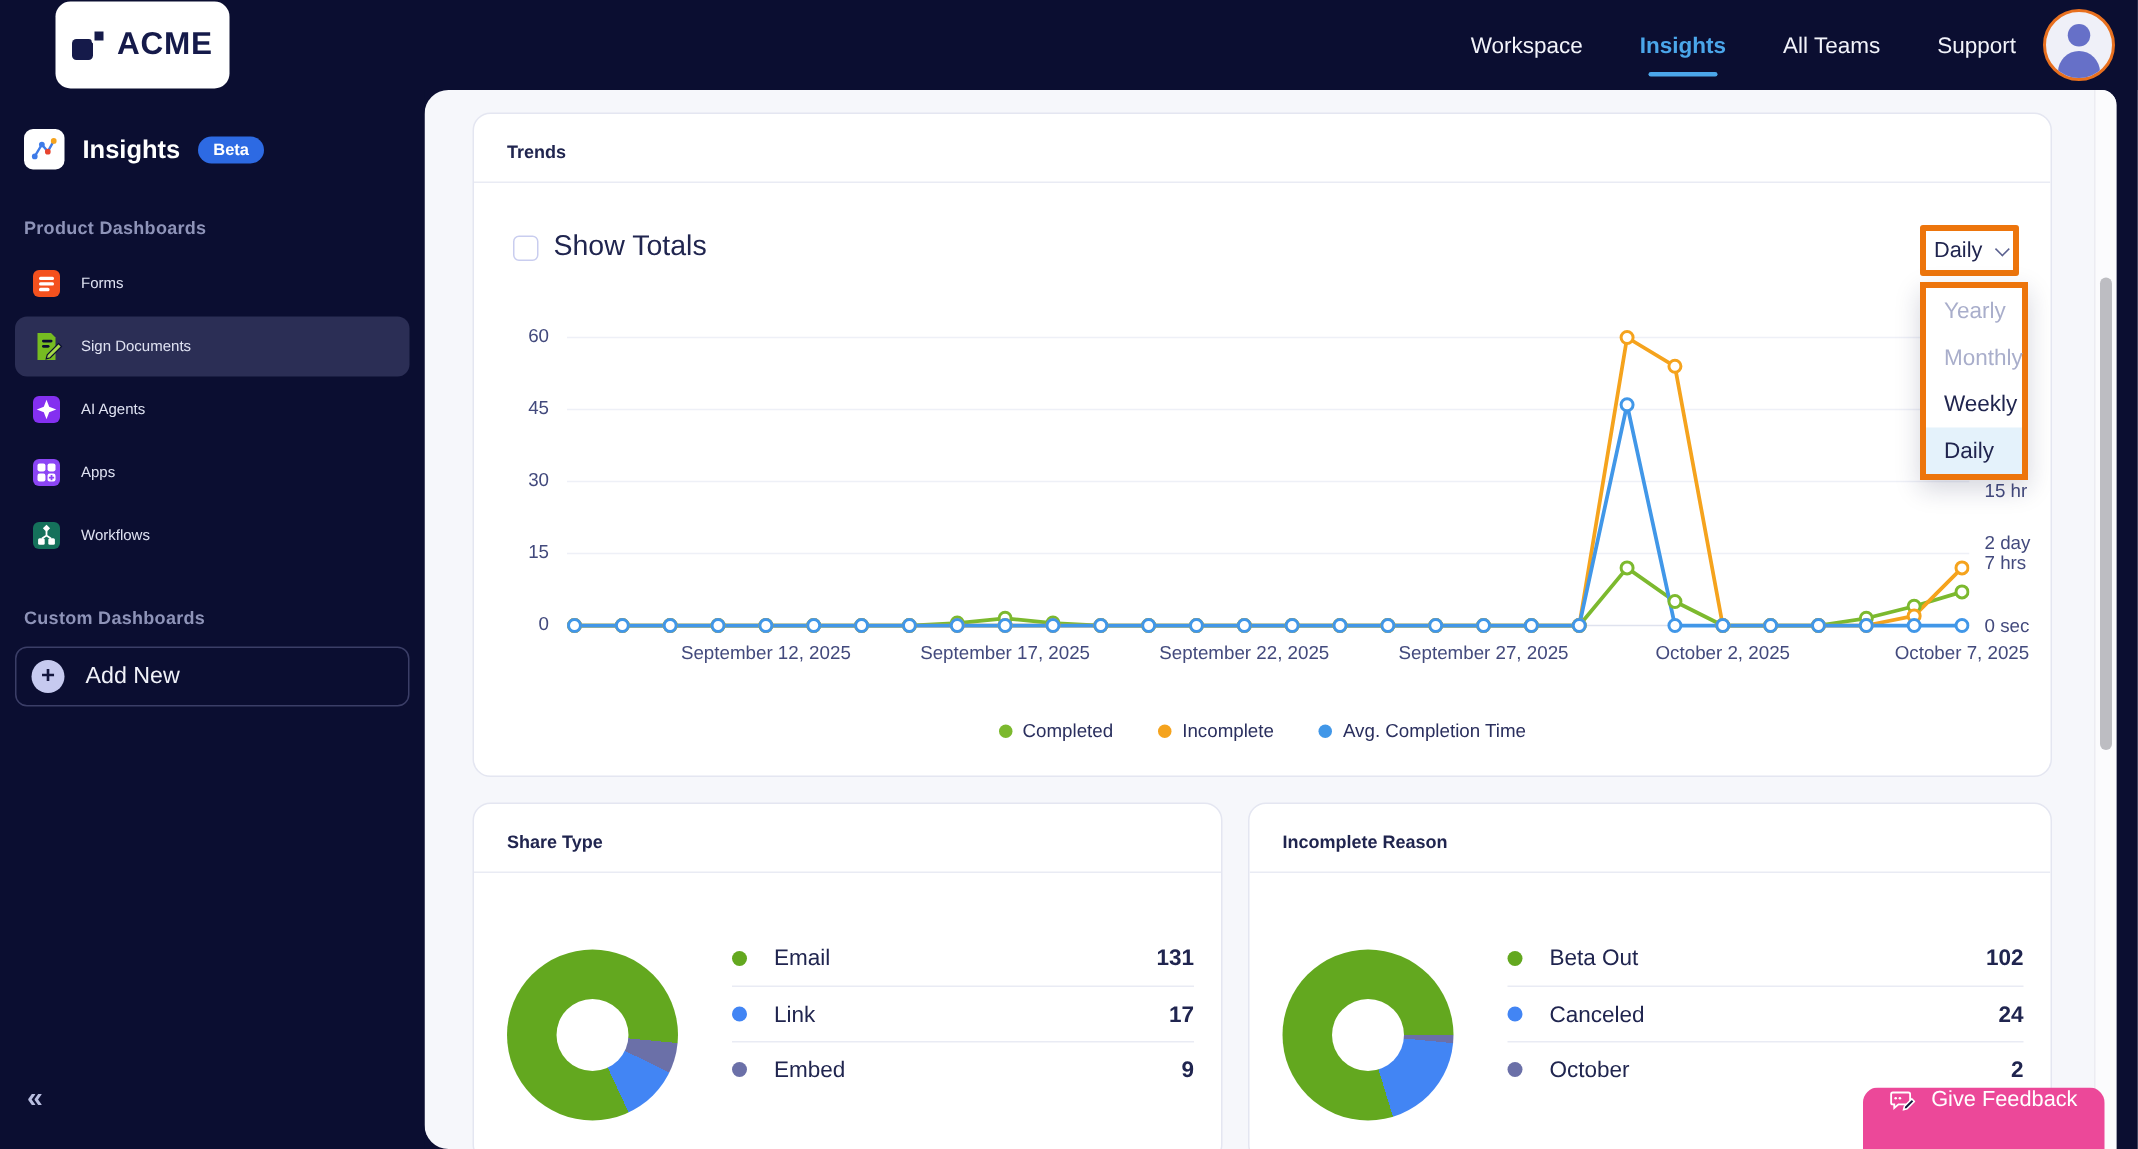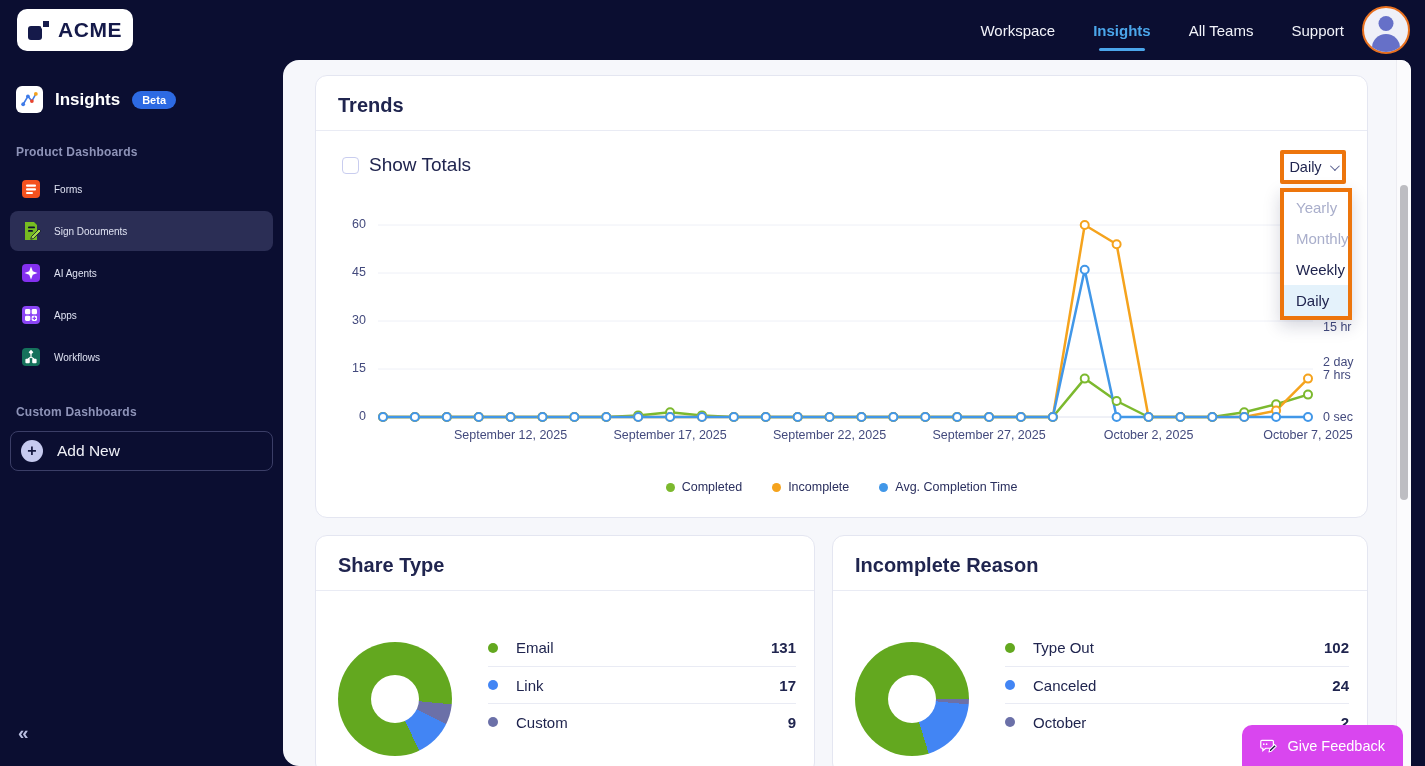--- a/index.html
+++ b/index.html
@@ -9,7 +9,7 @@
   
   .topbar { position:absolute; left:0; top:0; width:1425px; height:60px; background:#0B0E31;
     display:flex; align-items:center; z-index:30; }
-  .logo-box { margin-left:17px; width:116px; height:42px; background:#fff; border-radius:10px;
+  .logo-box { margin-left:37px; width:116px; height:58px; background:#fff; border-radius:10px;
     display:flex; align-items:center; justify-content:center; gap:6px; }
   .logo-mark { position:relative; width:24px; height:24px; }
   .logo-sq-big { position:absolute; left:0; bottom:2px; width:14px; height:14px; background:#151A4A; border-radius:3px; }

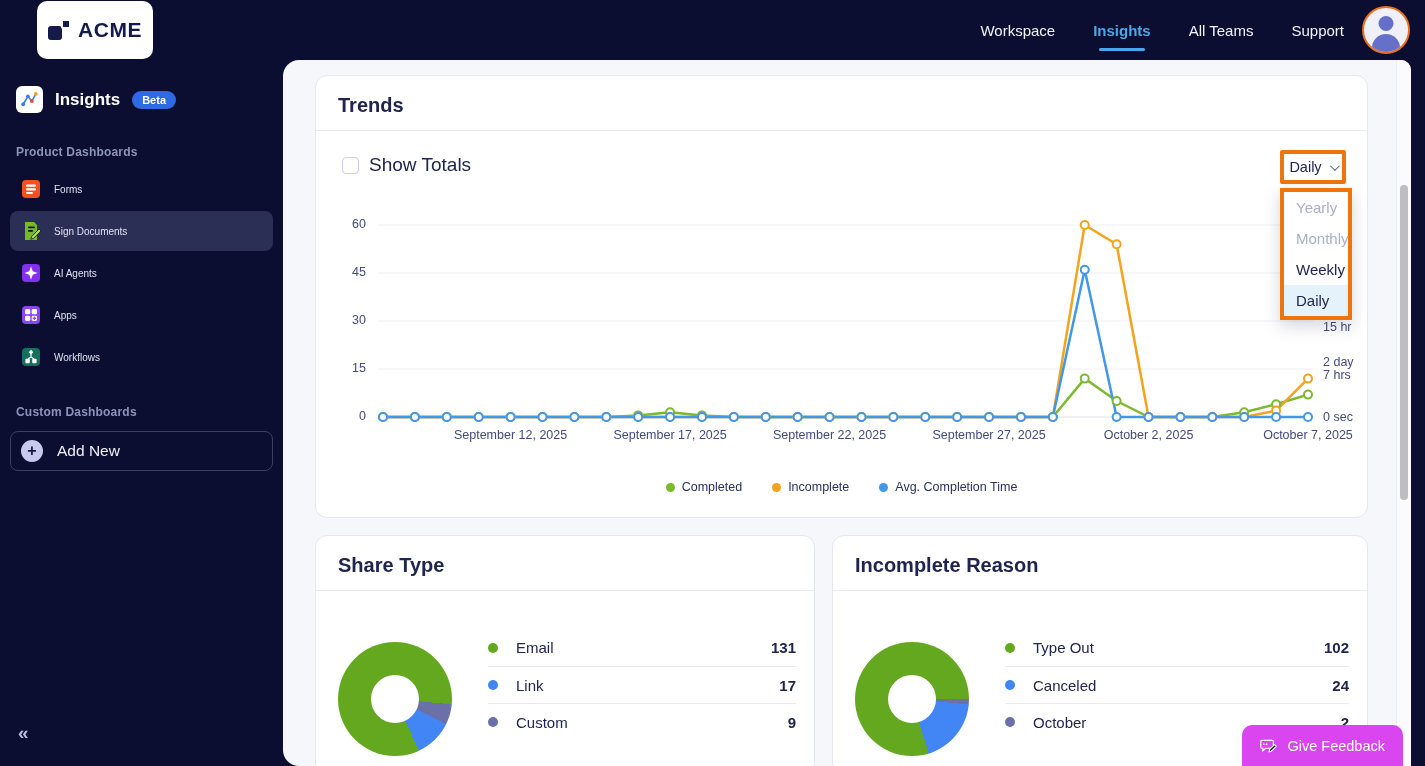--- a/index.html
+++ b/index.html
@@ -55,7 +55,7 @@
   .panel { position:absolute; left:283px; top:60px; width:1128px; height:706px;
     background:#F6F7FB; border-radius:16px 10px 0 16px; overflow:hidden; z-index:10; }
   .card { position:absolute; background:#fff; border:1px solid #E4E6F1; border-radius:12px; overflow:hidden; }
-  .card-header { font-size:20px; font-weight:700; color:#20254F; padding:18px 22px 13px 22px;
+  .card-header { font-size:12px; font-weight:700; color:#20254F; padding:18px 22px 13px 22px;
     border-bottom:1px solid #E9EBF4; }
 
   

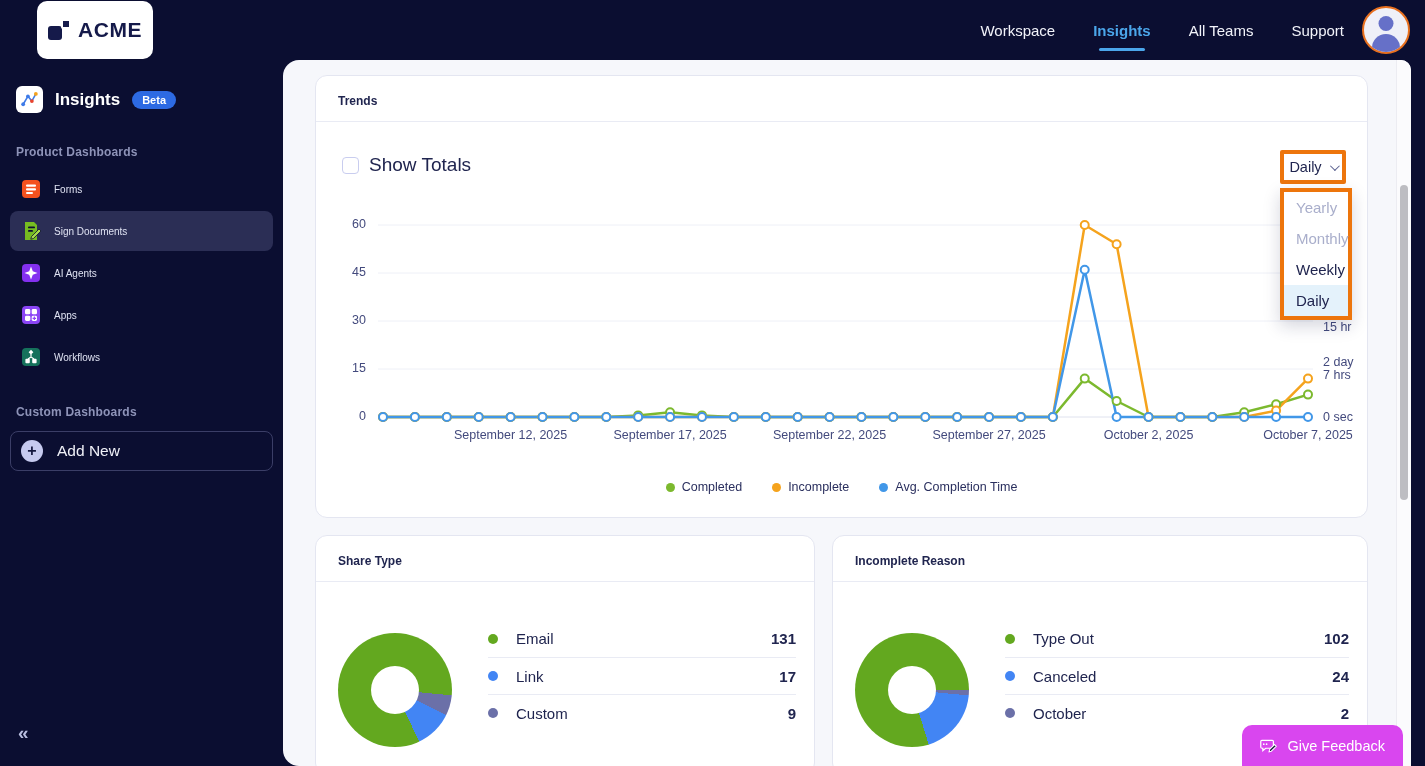--- a/index.html
+++ b/index.html
@@ -414,7 +414,7 @@
       <div class="donut-legend" id="incomplete-legend">
           <div class="donut-row">
             <span class="row-dot" style="background:#63A81F"></span>
-            <span class="row-label">Type Out</span>
+            <span class="row-label">Beta Out</span>
             <span class="row-value">102</span>
           </div>
           <div class="donut-row">

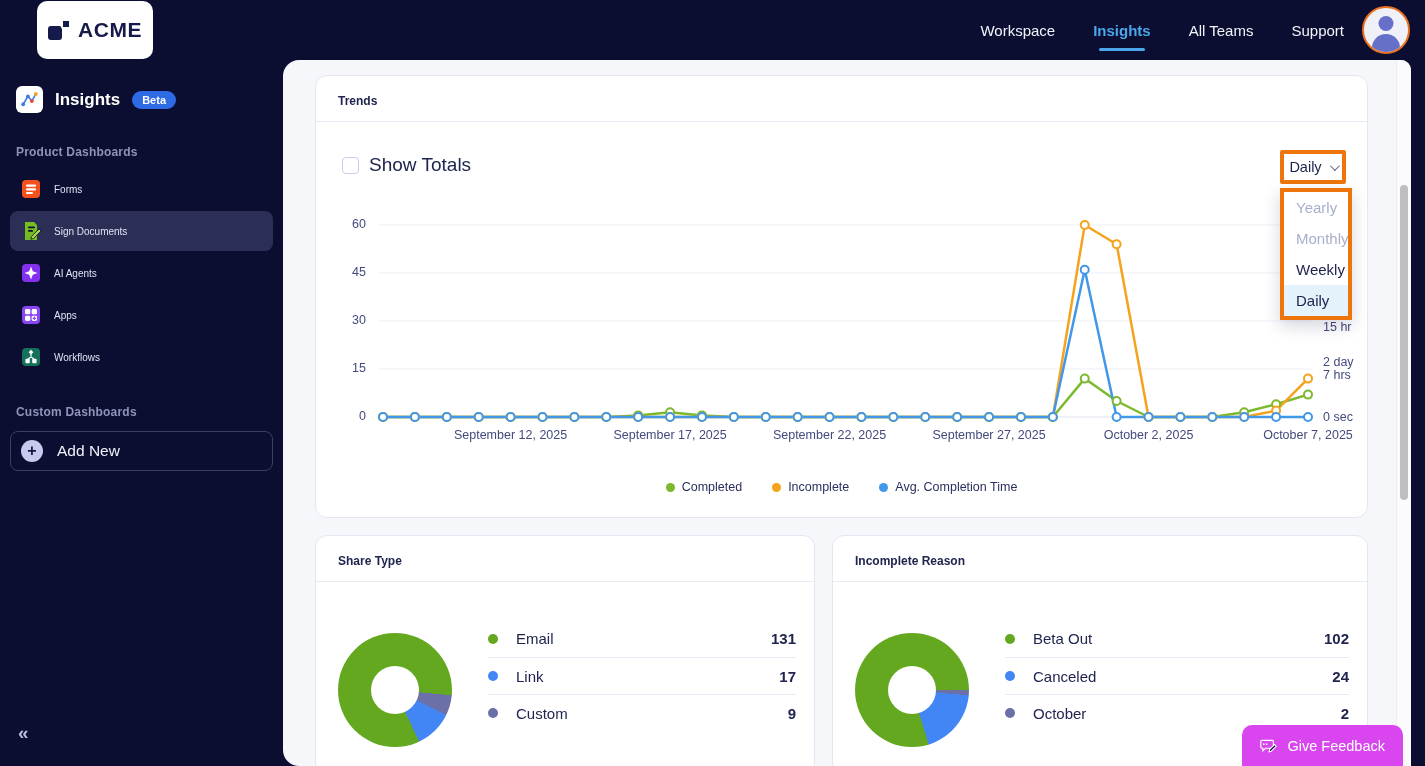--- a/index.html
+++ b/index.html
@@ -398,7 +398,7 @@
           </div>
           <div class="donut-row">
             <span class="row-dot" style="background:#6B70A8"></span>
-            <span class="row-label">Custom</span>
+            <span class="row-label">Embed</span>
             <span class="row-value">9</span>
           </div>
         </div>

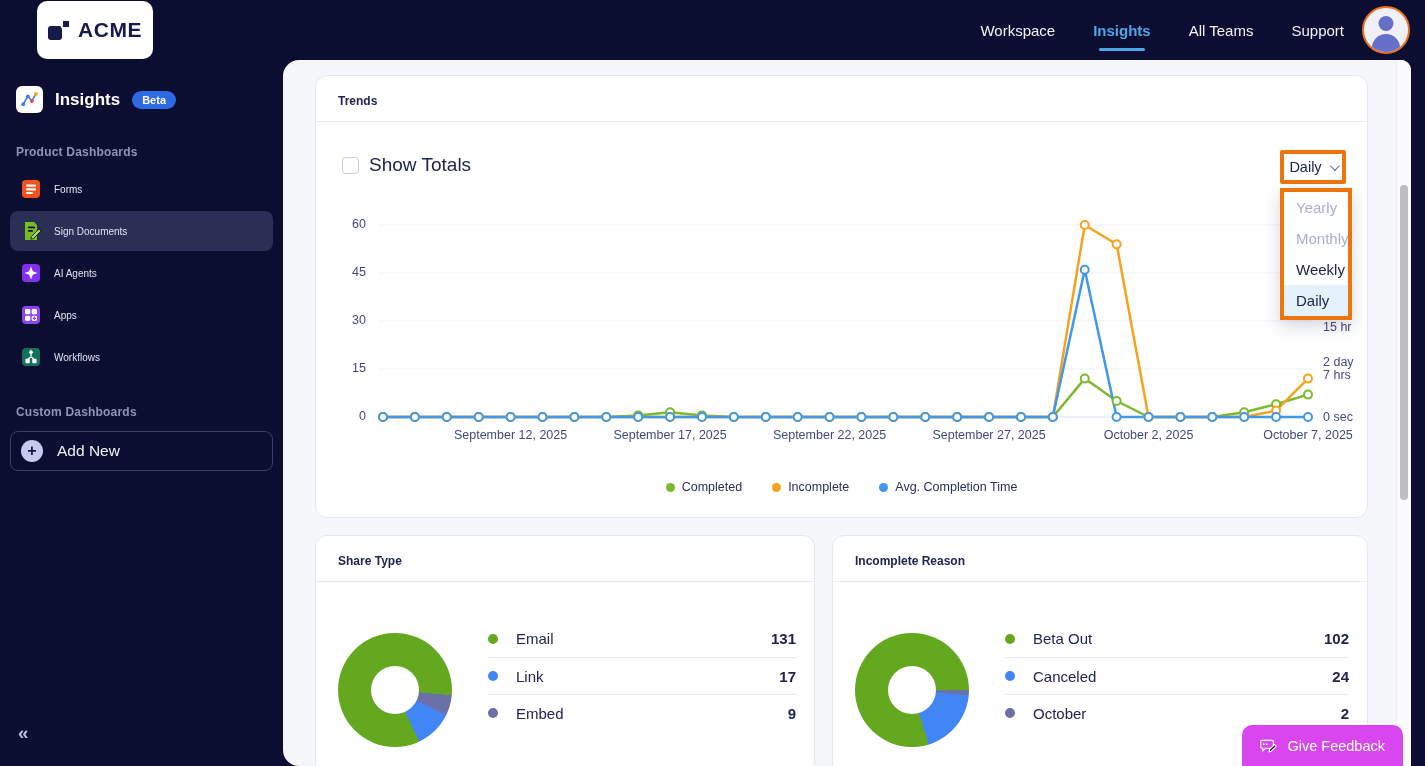--- a/index.html
+++ b/index.html
@@ -105,8 +105,8 @@
     border-left:1px solid #ECECF2; }
   .scroll-thumb { position:absolute; right:3px; top:125px; width:8px; height:315px;
     background:#BDBDC2; border-radius:4px; cursor:grab; }
-  .feedback-btn { position:fixed; right:22px; bottom:0; height:41px; background:#d946ef; color:#fff;
-    border-radius:10px 10px 0 0; display:flex; align-items:center; gap:10px; padding:0 18px;
+  .feedback-btn { position:fixed; right:22px; bottom:0; height:41px; background:#ec4899; color:#fff;
+    border-radius:10px 10px 0 0; display:flex; gap:10px; padding:0 18px;
     font-size:14.5px; cursor:pointer; z-index:40; }
 </style>
 </head>

